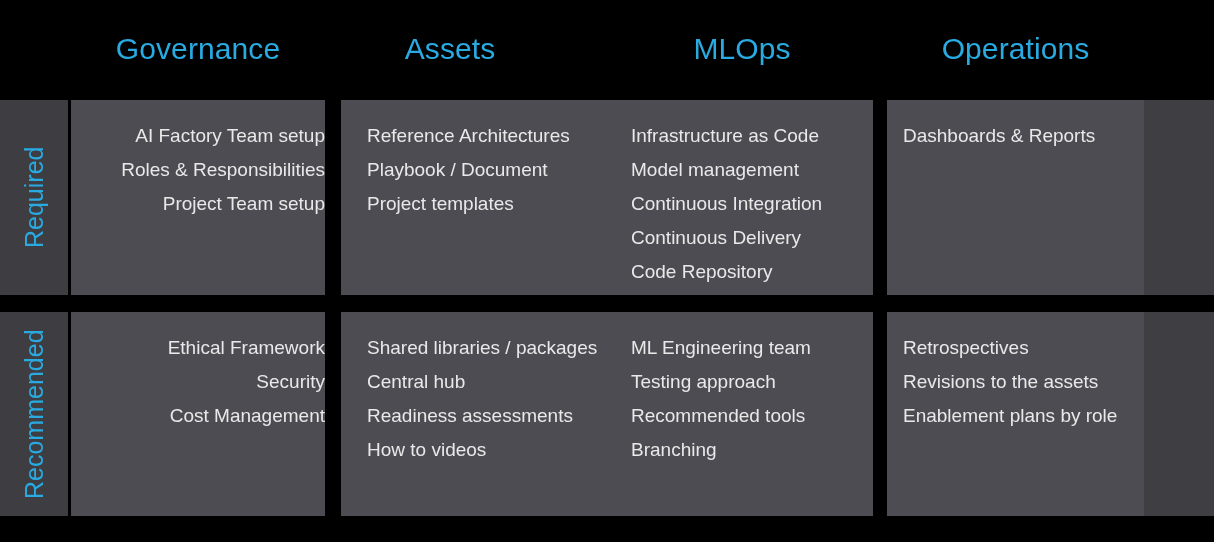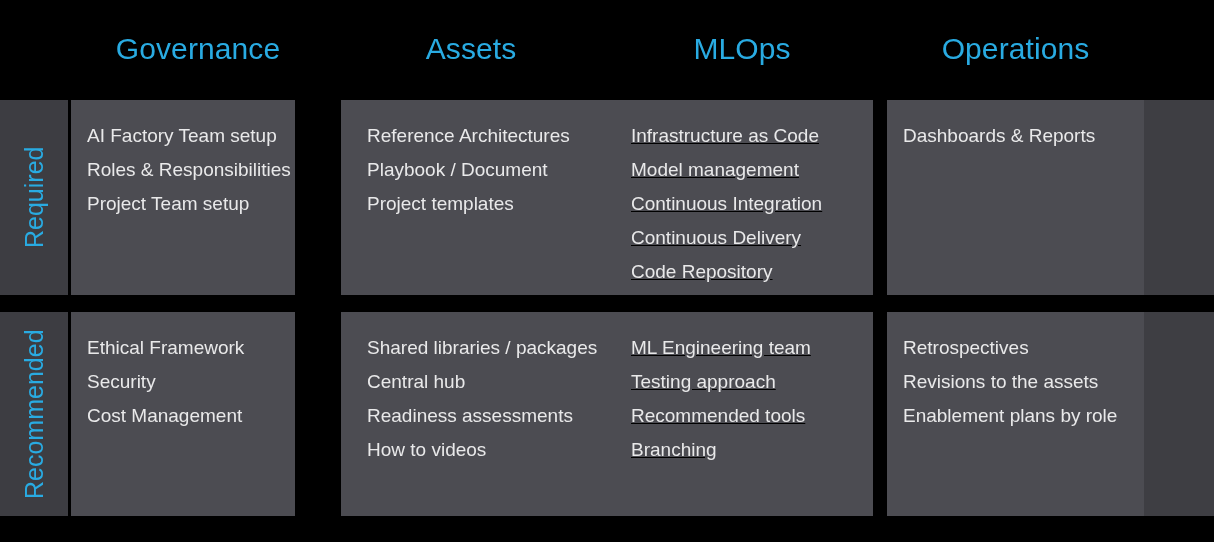--- a/index.html
+++ b/index.html
@@ -45,7 +45,7 @@
     white-space: nowrap;
   }
   .hc0 { left: 71px;  width: 254px; text-align: center; }
-  .hc1 { left: 344px; width: 254px; }
+  .hc1 { left: 323px; width: 254px; }
   .hc2 { left: 615px; width: 254px; }
   .hc3 { left: 887px; width: 257px; }
 

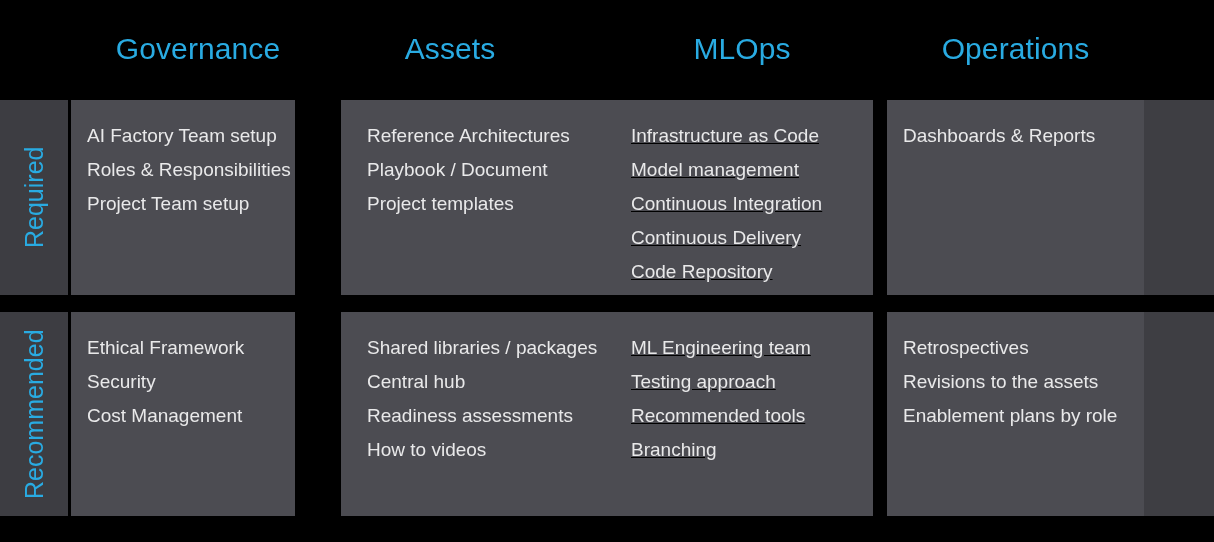--- a/index.html
+++ b/index.html
@@ -90,7 +90,7 @@
     box-sizing: border-box;
     padding: 19px 0 0 16px;
   }
-  .c0 { left: 71px;  width: 224px; }
+  .c0 { left: 71px;  width: 254px; text-align: right; }
   .c1 { left: 341px; width: 278px; padding-left: 26px; }
   .c2 { left: 615px; width: 258px; text-decoration: underline; }
   .c3 { left: 887px; width: 257px; }

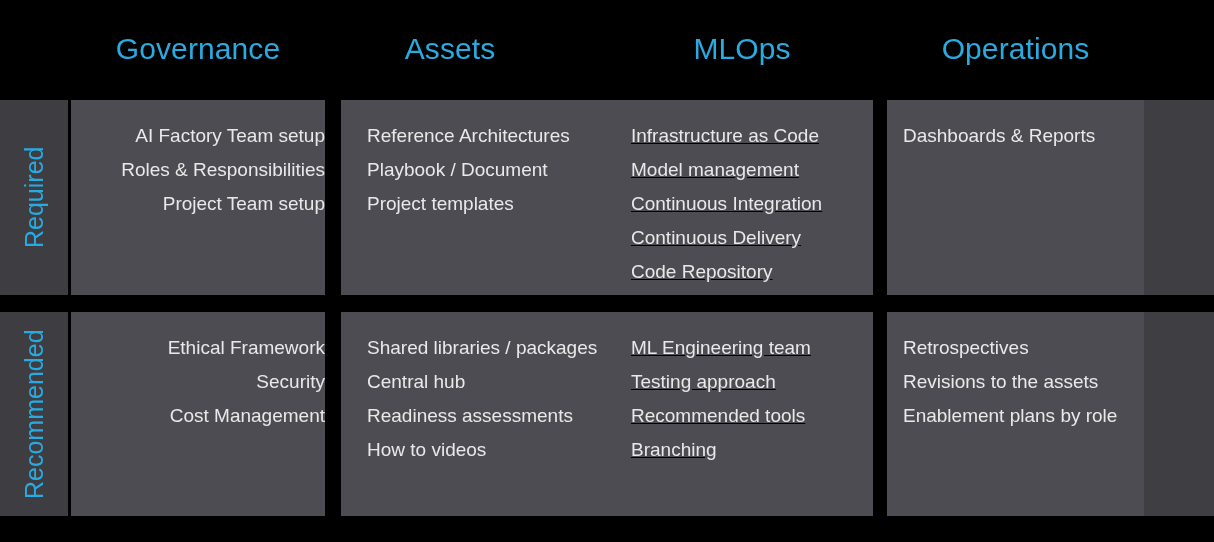--- a/index.html
+++ b/index.html
@@ -92,7 +92,7 @@
   }
   .c0 { left: 71px;  width: 254px; text-align: right; }
   .c1 { left: 341px; width: 278px; padding-left: 26px; }
-  .c2 { left: 615px; width: 258px; text-decoration: underline; }
+  .c2 { left: 615px; width: 258px; }
   .c3 { left: 887px; width: 257px; }
 
   .cell-tail {

